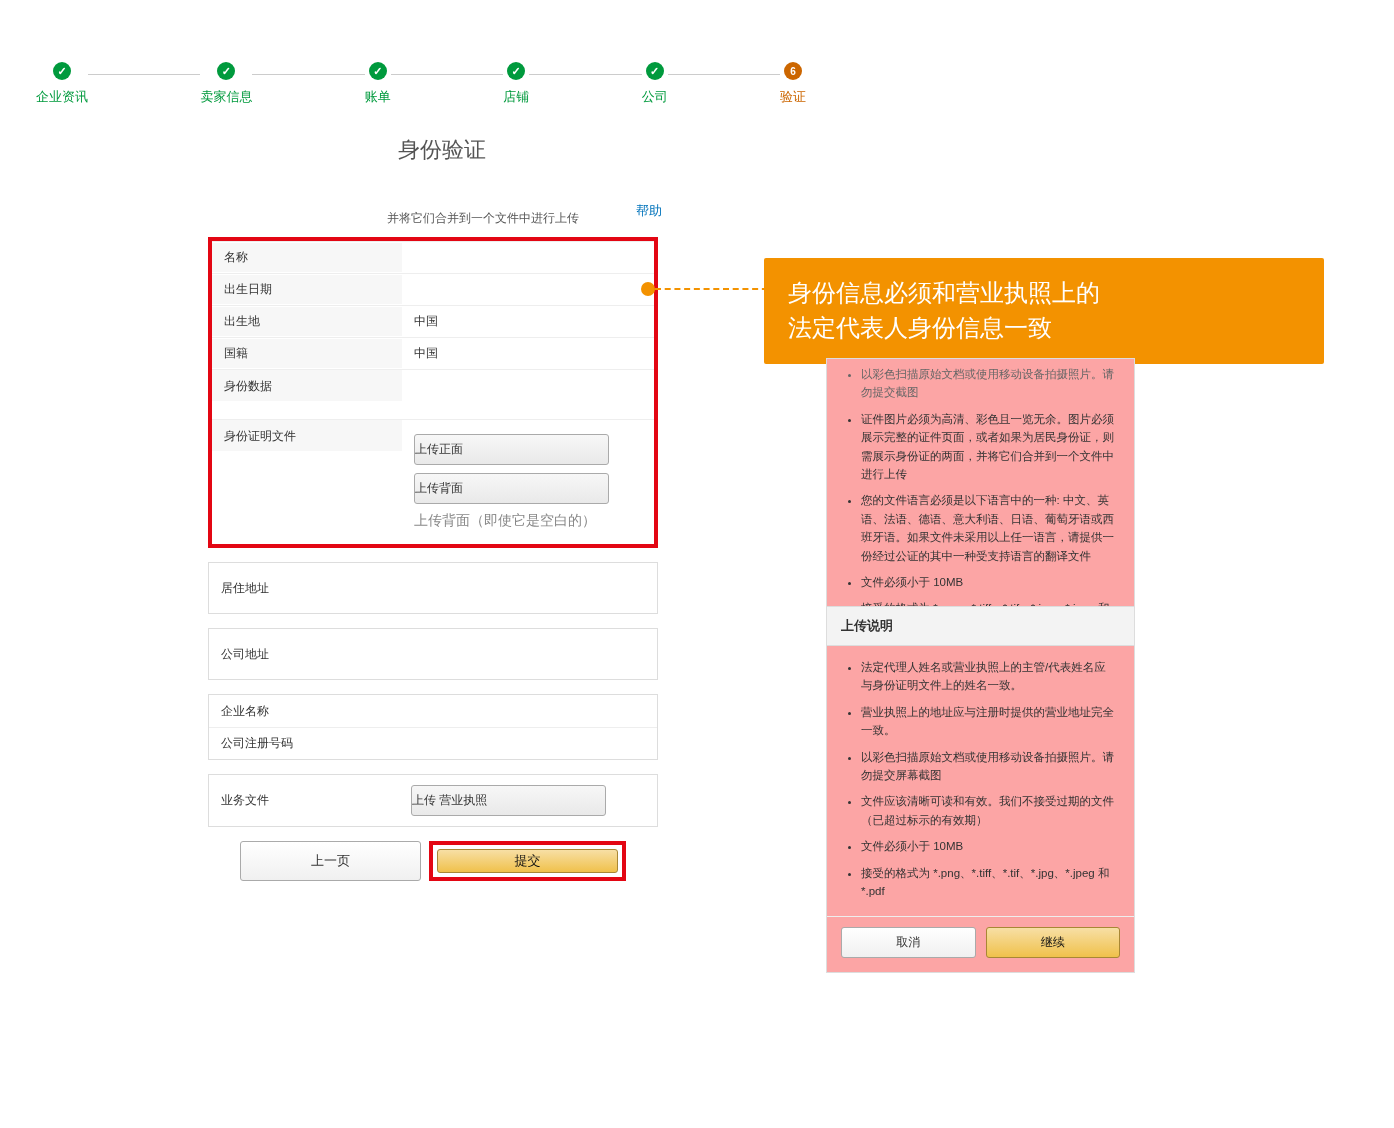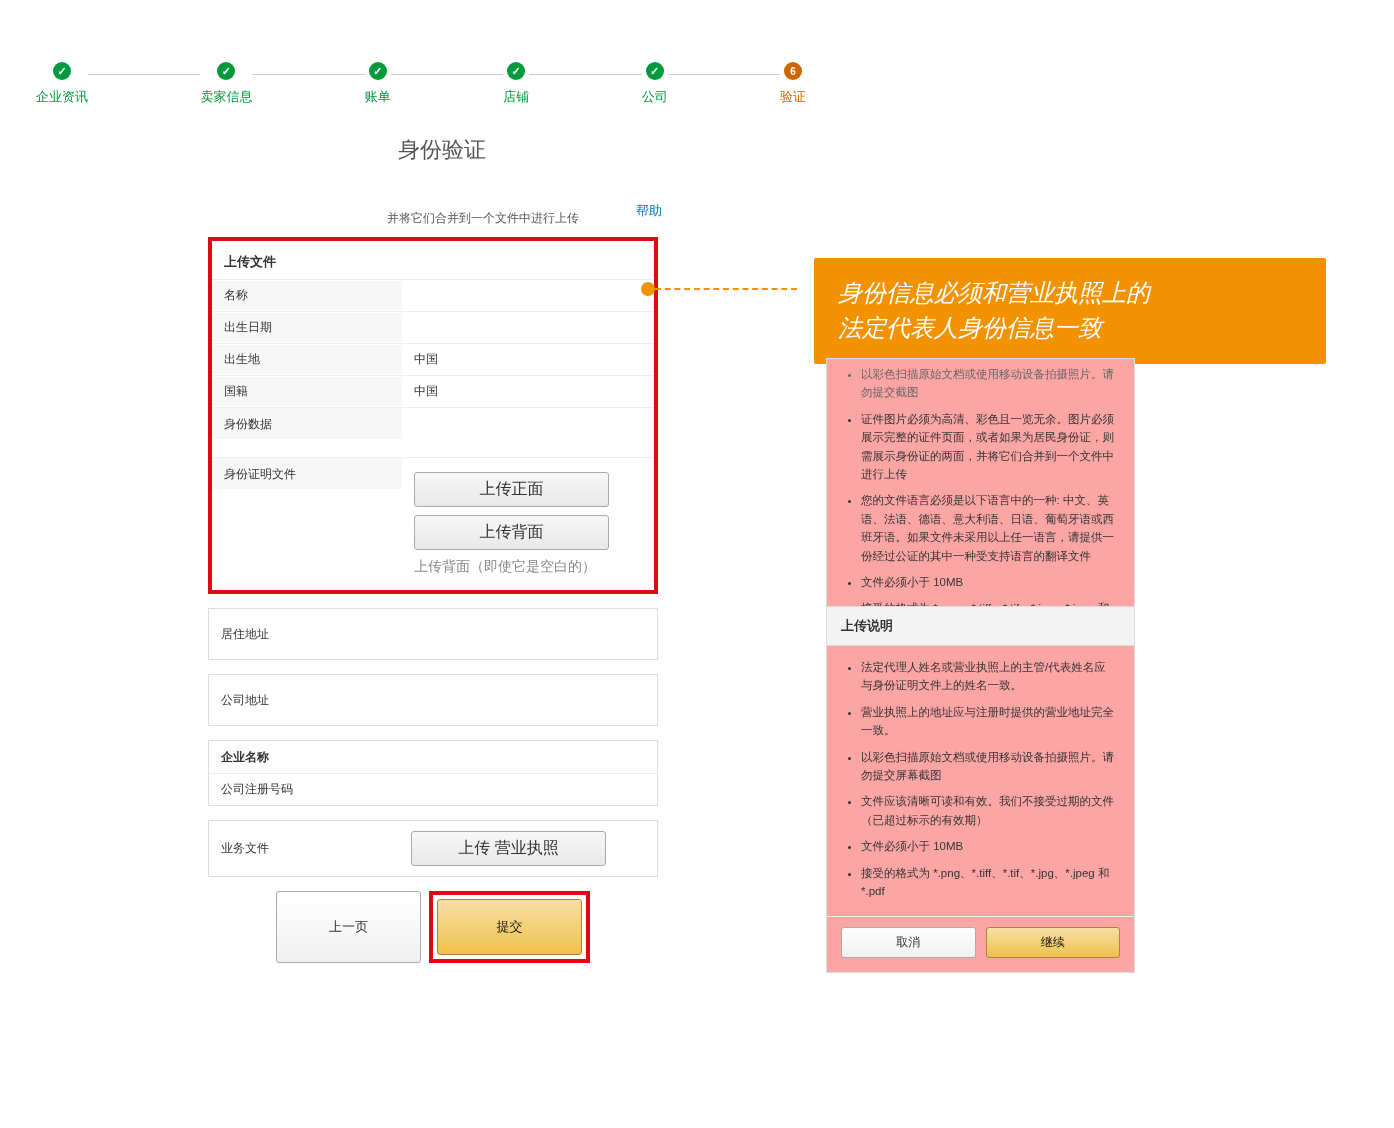--- a/index.html
+++ b/index.html
@@ -105,7 +105,6 @@
   <div class="subtitle">并将它们合并到一个文件中进行上传</div>
 
   <div class="red-box">
-    <div class="section-hdr">上传文件</div>
     <div class="field-row">
       <div class="field-label">名称</div>
       <div class="field-value"></div>

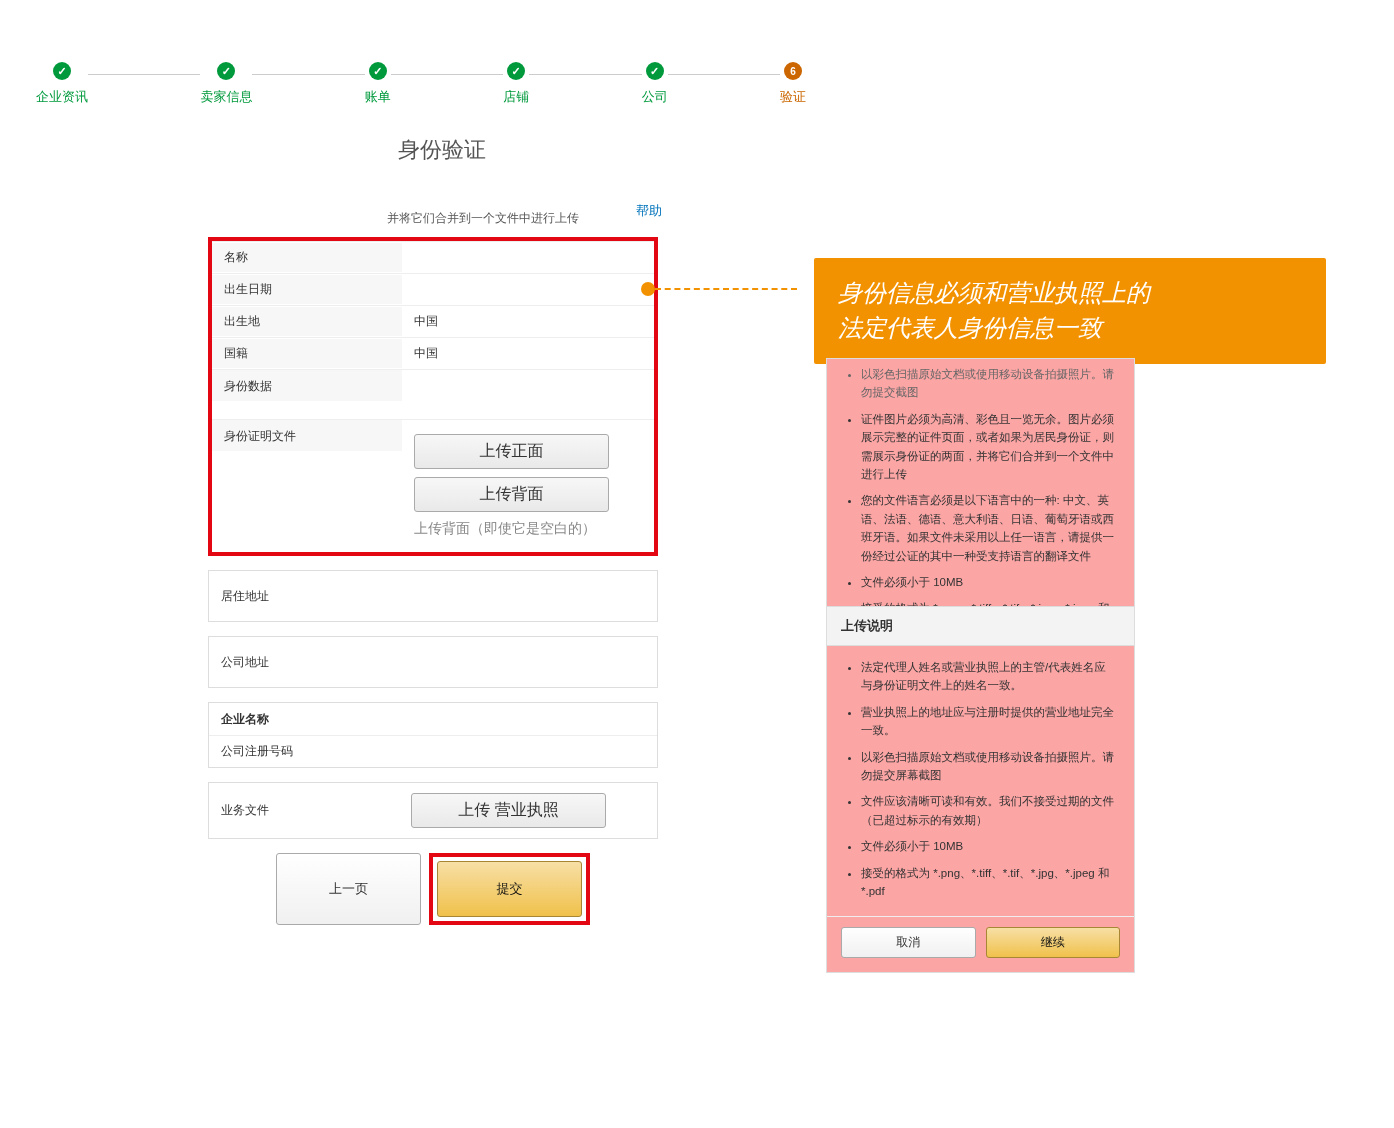--- a/index.html
+++ b/index.html
@@ -45,7 +45,7 @@
   .btn-orange { background: linear-gradient(#f7dfa5,#f0c14b); border: 1px solid #a88734; color: #111; }
   .submit-red { border: 4px solid #e30613; padding: 4px; display: inline-block; }
 
-  .callout { position: absolute; top: 258px; left: 814px; width: 512px; background: #f39200; color: #fff; padding: 18px 24px; font-size: 24px; line-height: 1.45; border-radius: 2px; font-style: italic; }
+  .callout { position: absolute; top: 258px; left: 764px; width: 560px; background: #f39200; color: #fff; padding: 18px 24px; font-size: 24px; line-height: 1.45; border-radius: 2px; }
   .callout-dot { position: absolute; top: 282px; left: 641px; width: 14px; height: 14px; border-radius: 50%; background: #f39200; }
   .callout-line { position: absolute; top: 288px; left: 655px; width: 142px; height: 0; border-top: 2px dashed #f39200; }
 

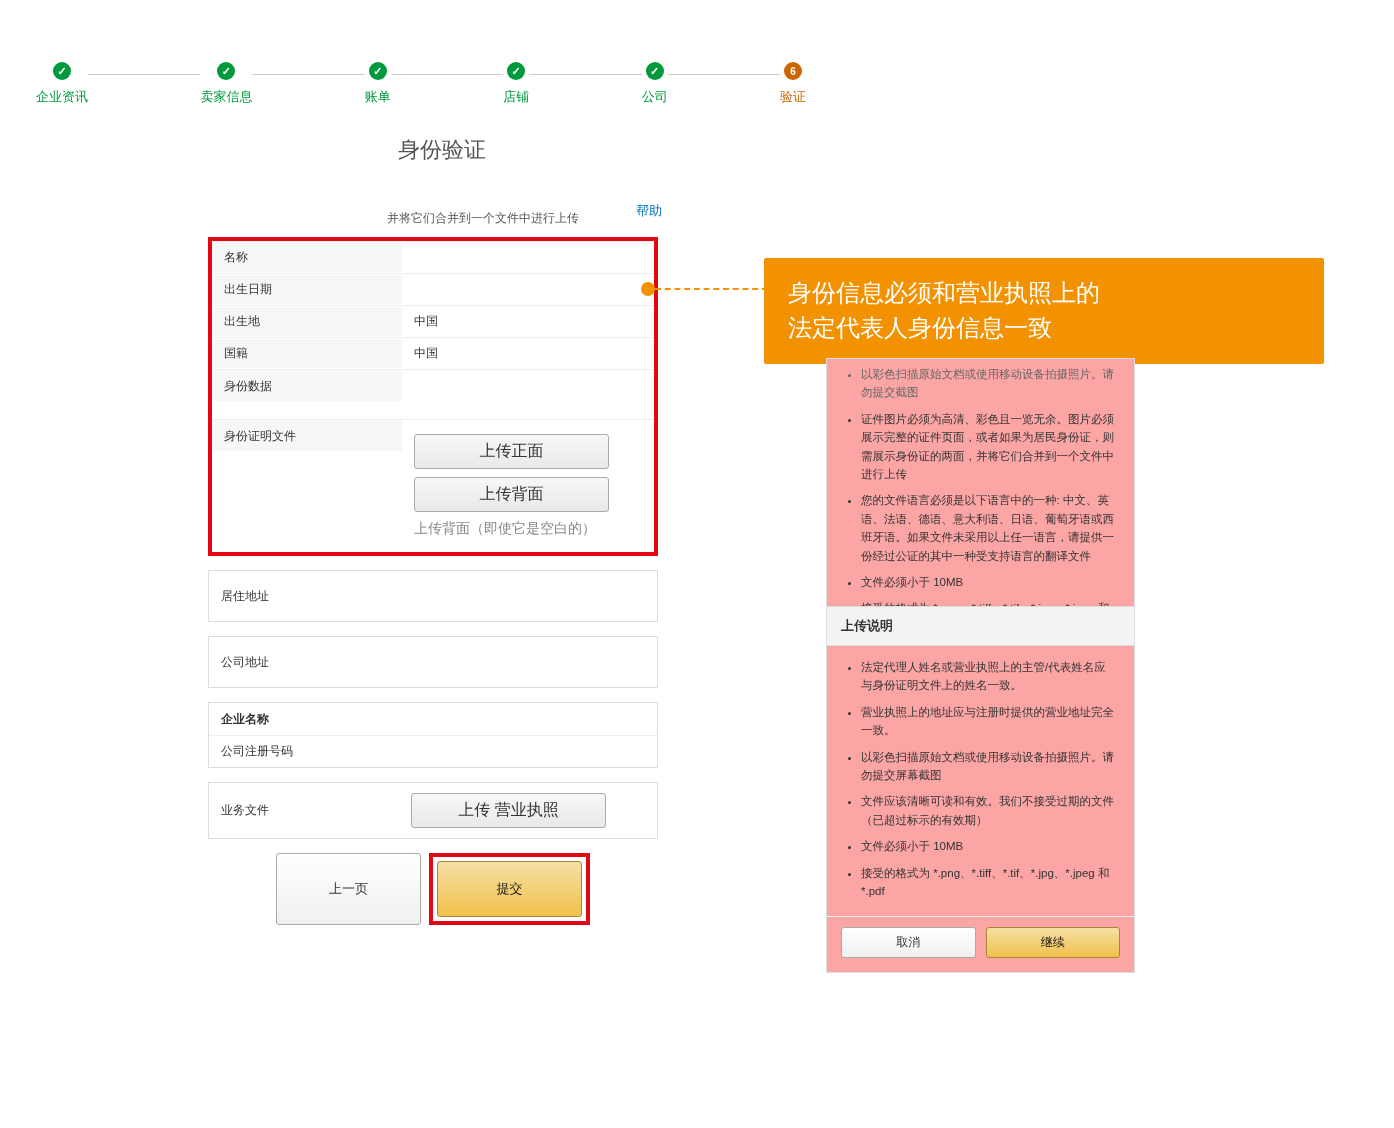--- a/index.html
+++ b/index.html
@@ -32,7 +32,7 @@
   .field-row.tall { min-height: 50px; align-items: flex-start; }
   .field-row.tall .field-label { padding-top: 8px; }
 
-  .upload-btn { display: block; width: 195px; margin: 8px 0 8px 0; background: linear-gradient(#f7f7f7,#e9e9e9); border: 1px solid #aaa; border-radius: 3px; padding: 6px 0; text-align: center; font-size: 16px; color: #333; cursor: pointer; }
+  .upload-btn { display: block; width: 195px; margin: 8px 0 8px 0; background: linear-gradient(#f7f7f7,#e9e9e9); border: 1px solid #aaa; border-radius: 3px; padding: 6px 0; text-align: left; font-size: 12px; color: #333; cursor: pointer; }
   .upload-note { font-size: 14px; color: #888; margin-top: 2px; }
 
   .plain-section { border: 1px solid #ddd; margin-top: 14px; background: #fff; }

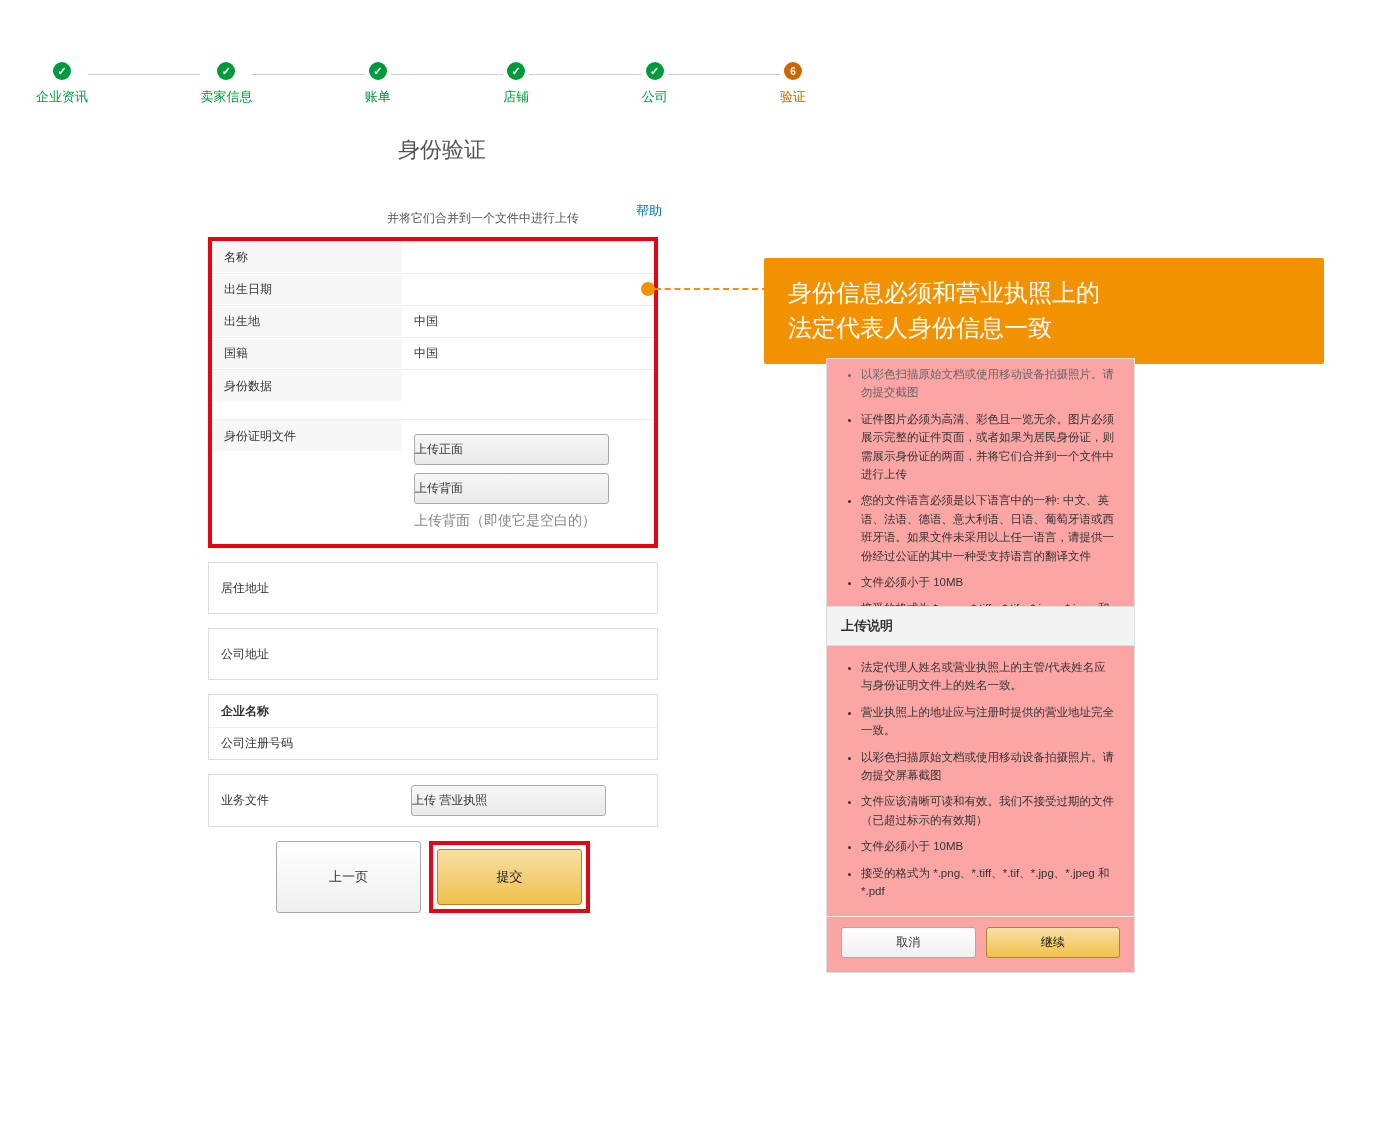--- a/index.html
+++ b/index.html
@@ -151,7 +151,7 @@
 
   <div class="plain-section">
     <div class="field-row" style="border:none;">
-      <div class="field-label" style="background:#fff;font-weight:bold;">企业名称</div>
+      <div class="field-label" style="background:#fff;">企业名称</div>
       <div class="field-value"></div>
     </div>
     <div class="field-row">

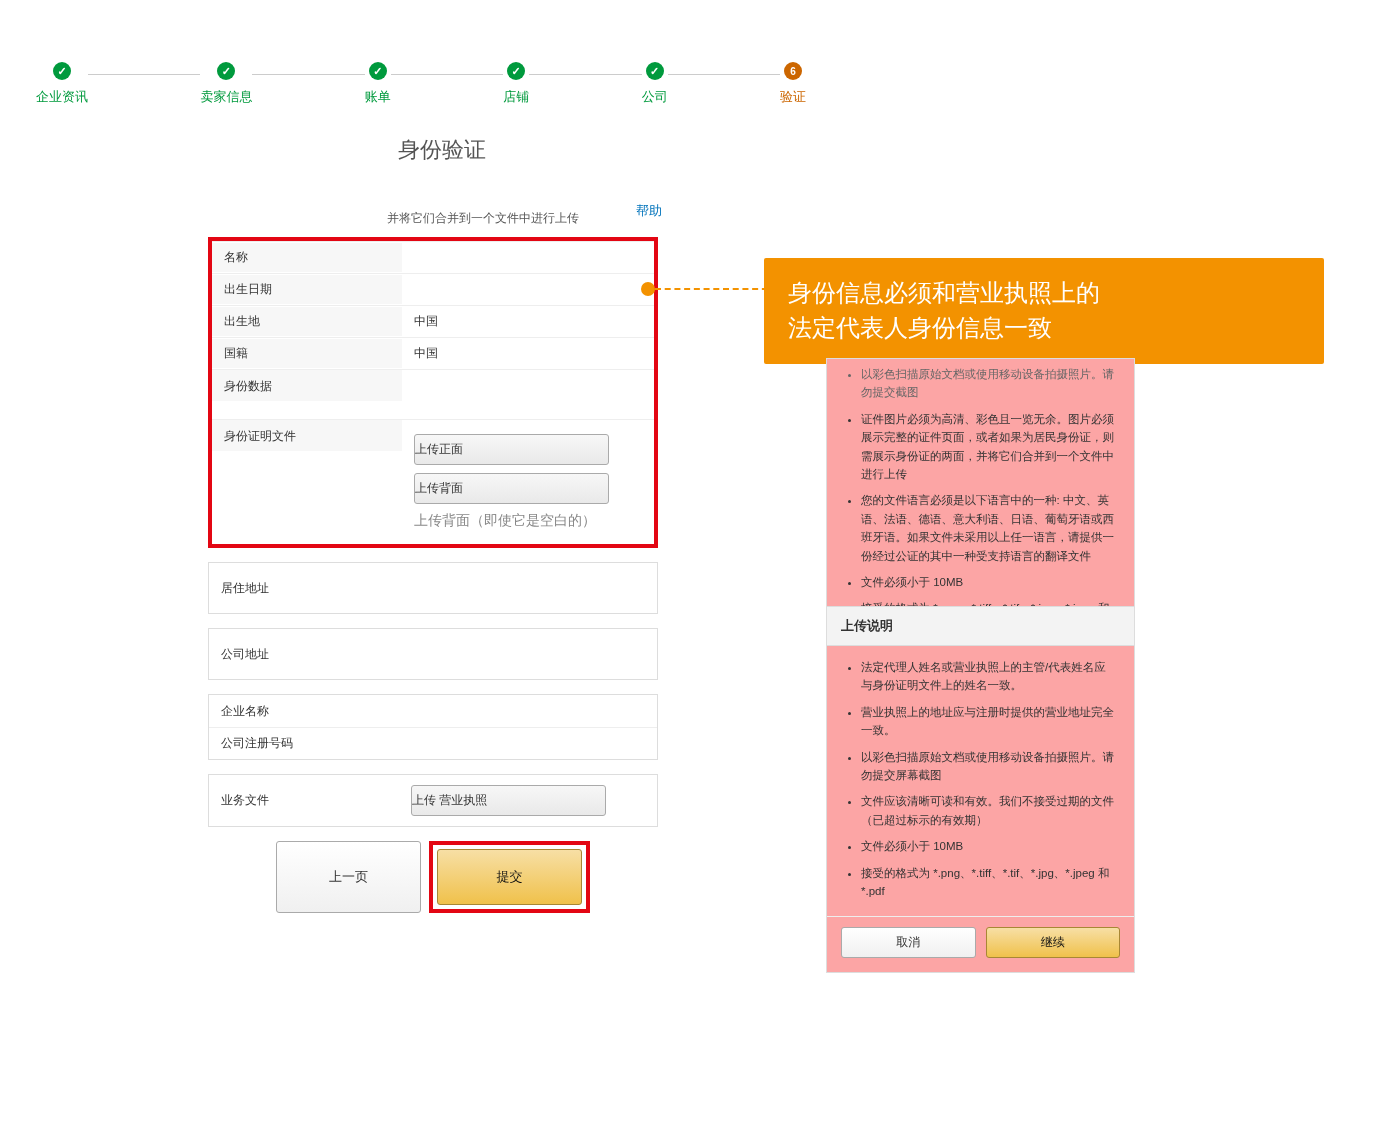--- a/index.html
+++ b/index.html
@@ -40,7 +40,7 @@
   .plain-section.short { min-height: 50px; }
 
   .nav-row { display: flex; justify-content: center; gap: 8px; margin-top: 14px; position: relative; }
-  .btn { width: 145px; padding: 18px 0; text-align: center; font-size: 13px; border-radius: 3px; cursor: pointer; }
+  .btn { width: 181px; padding: 2px 0; text-align: center; font-size: 13px; border-radius: 3px; cursor: pointer; }
   .btn-plain { background: linear-gradient(#fff,#f0f0f0); border: 1px solid #aaa; color: #333; }
   .btn-orange { background: linear-gradient(#f7dfa5,#f0c14b); border: 1px solid #a88734; color: #111; }
   .submit-red { border: 4px solid #e30613; padding: 4px; display: inline-block; }

